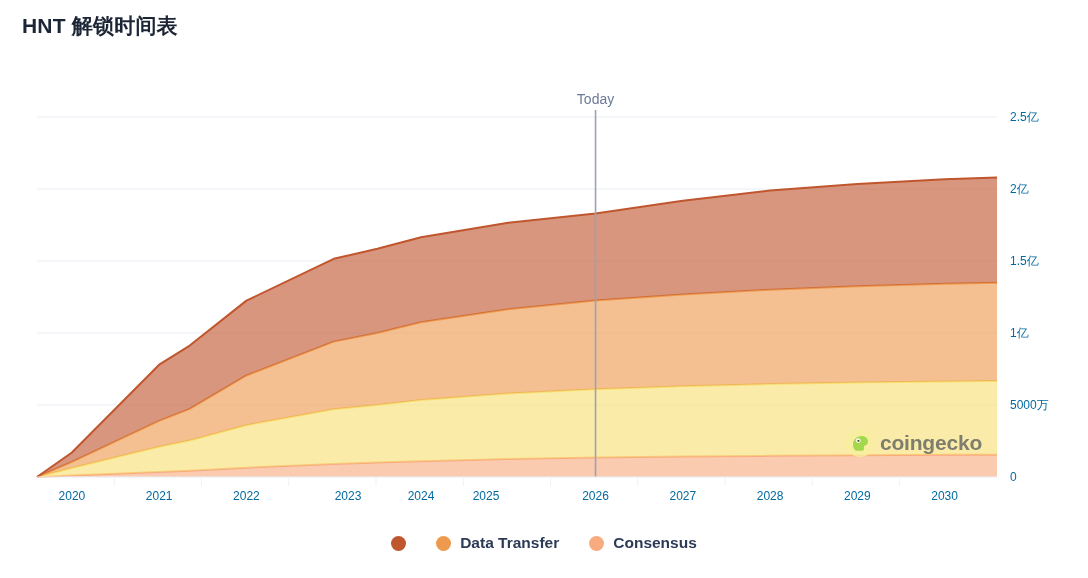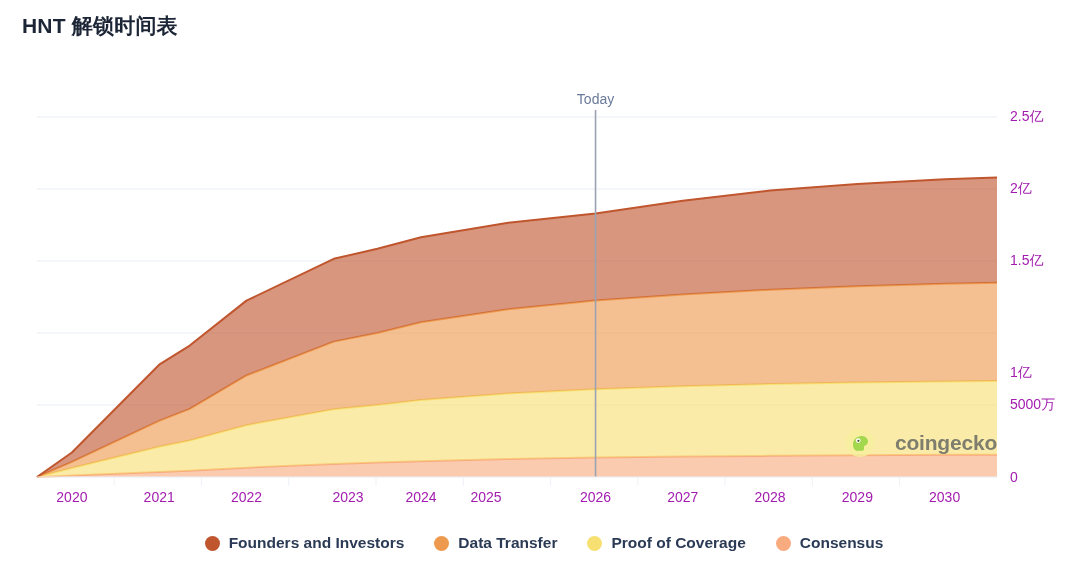--- a/index.html
+++ b/index.html
@@ -33,8 +33,8 @@
 
   .axis-label {
     position: absolute;
-    font-size: 14px;
-    color: #a21caf;
+    font-size: 12px;
+    color: #0369a1;
     white-space: nowrap;
   }
   .y-label { left: 1010px; transform: translateY(-50%); }

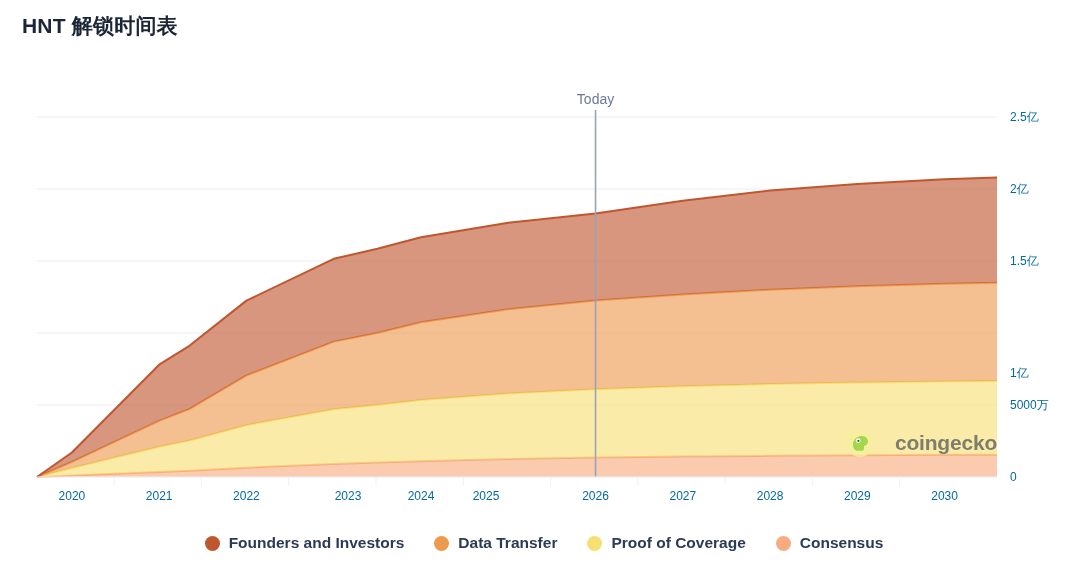--- a/index.html
+++ b/index.html
@@ -141,7 +141,7 @@
     </div>
   <div class="axis-label y-label" style="top: 477px;">0</div>
       <div class="axis-label y-label" style="top: 405px;">5000万</div>
-      <div class="axis-label y-label" style="top: 333px; margin-top: 40px;">1亿</div>
+      <div class="axis-label y-label" style="top: 333px;">1亿</div>
       <div class="axis-label y-label" style="top: 261px;">1.5亿</div>
       <div class="axis-label y-label" style="top: 189px;">2亿</div>
       <div class="axis-label y-label" style="top: 117px;">2.5亿</div>

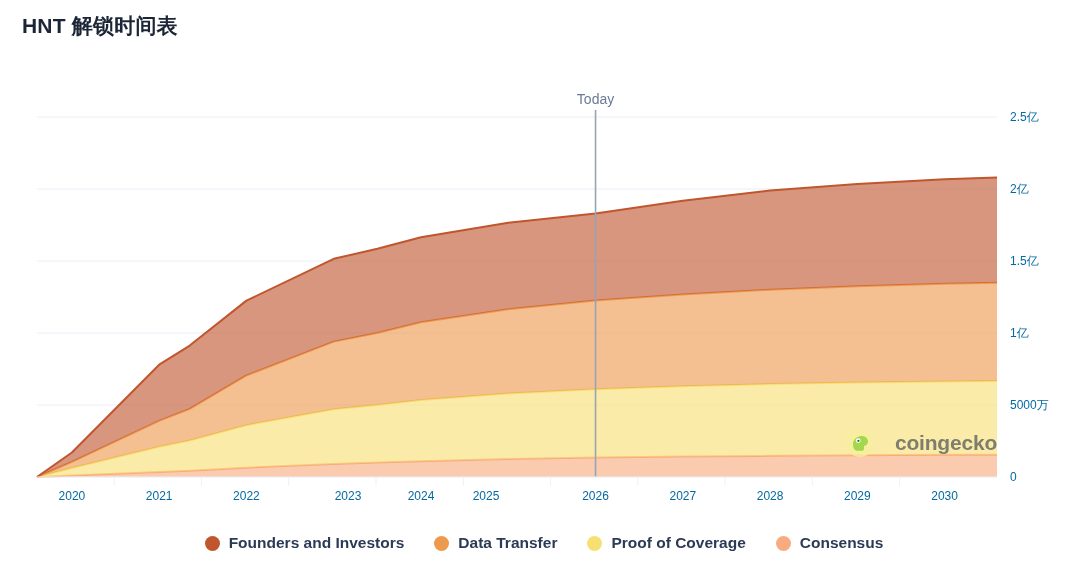--- a/index.html
+++ b/index.html
@@ -55,7 +55,7 @@
     left: 845px; top: 428px;
     display: flex;
     align-items: center;
-    gap: 20px;
+    gap: 5px;
     opacity: 0.95;
   }
   #watermark .wm-text {

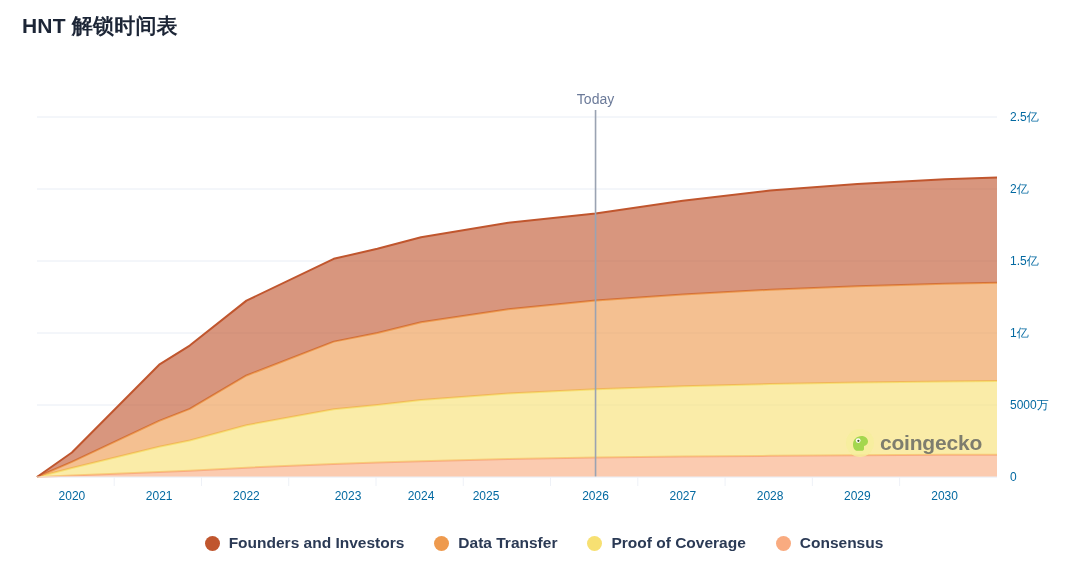--- a/index.html
+++ b/index.html
@@ -161,7 +161,6 @@
   <div id="legend">
       <div class="legend-item">
         <span class="legend-dot" style="background: rgb(192, 86, 46);"></span>
-        <span class="legend-text">Founders and Investors</span>
       </div>
       <div class="legend-item">
         <span class="legend-dot" style="background: rgb(238, 154, 78);"></span>

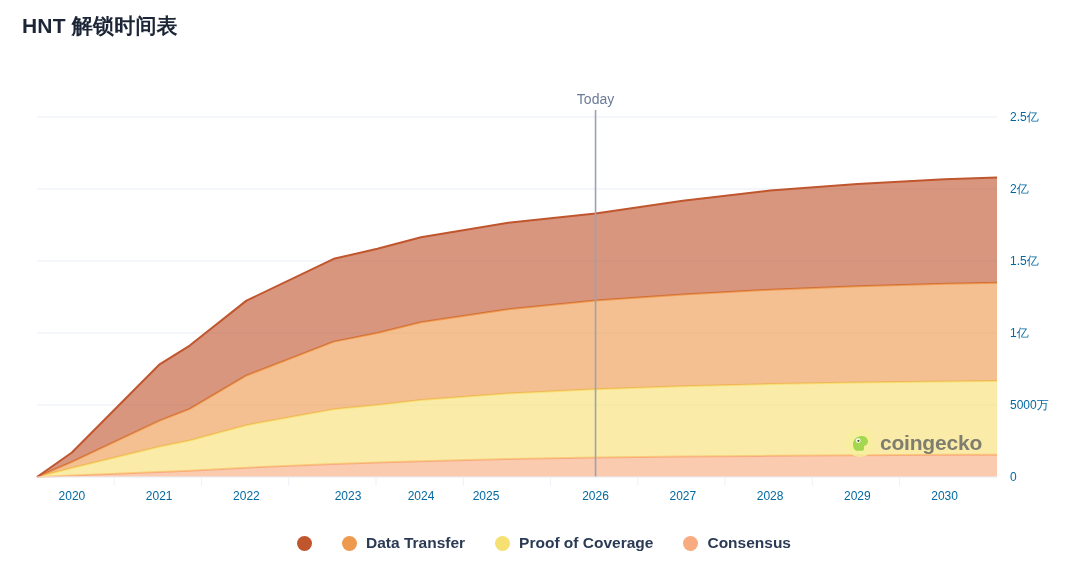--- a/index.html
+++ b/index.html
@@ -167,10 +167,6 @@
         <span class="legend-text">Data Transfer</span>
       </div>
       <div class="legend-item">
-        <span class="legend-dot" style="background: rgb(247, 224, 114);"></span>
-        <span class="legend-text">Proof of Coverage</span>
-      </div>
-      <div class="legend-item">
         <span class="legend-dot" style="background: rgb(249, 171, 128);"></span>
         <span class="legend-text">Consensus</span>
       </div>

